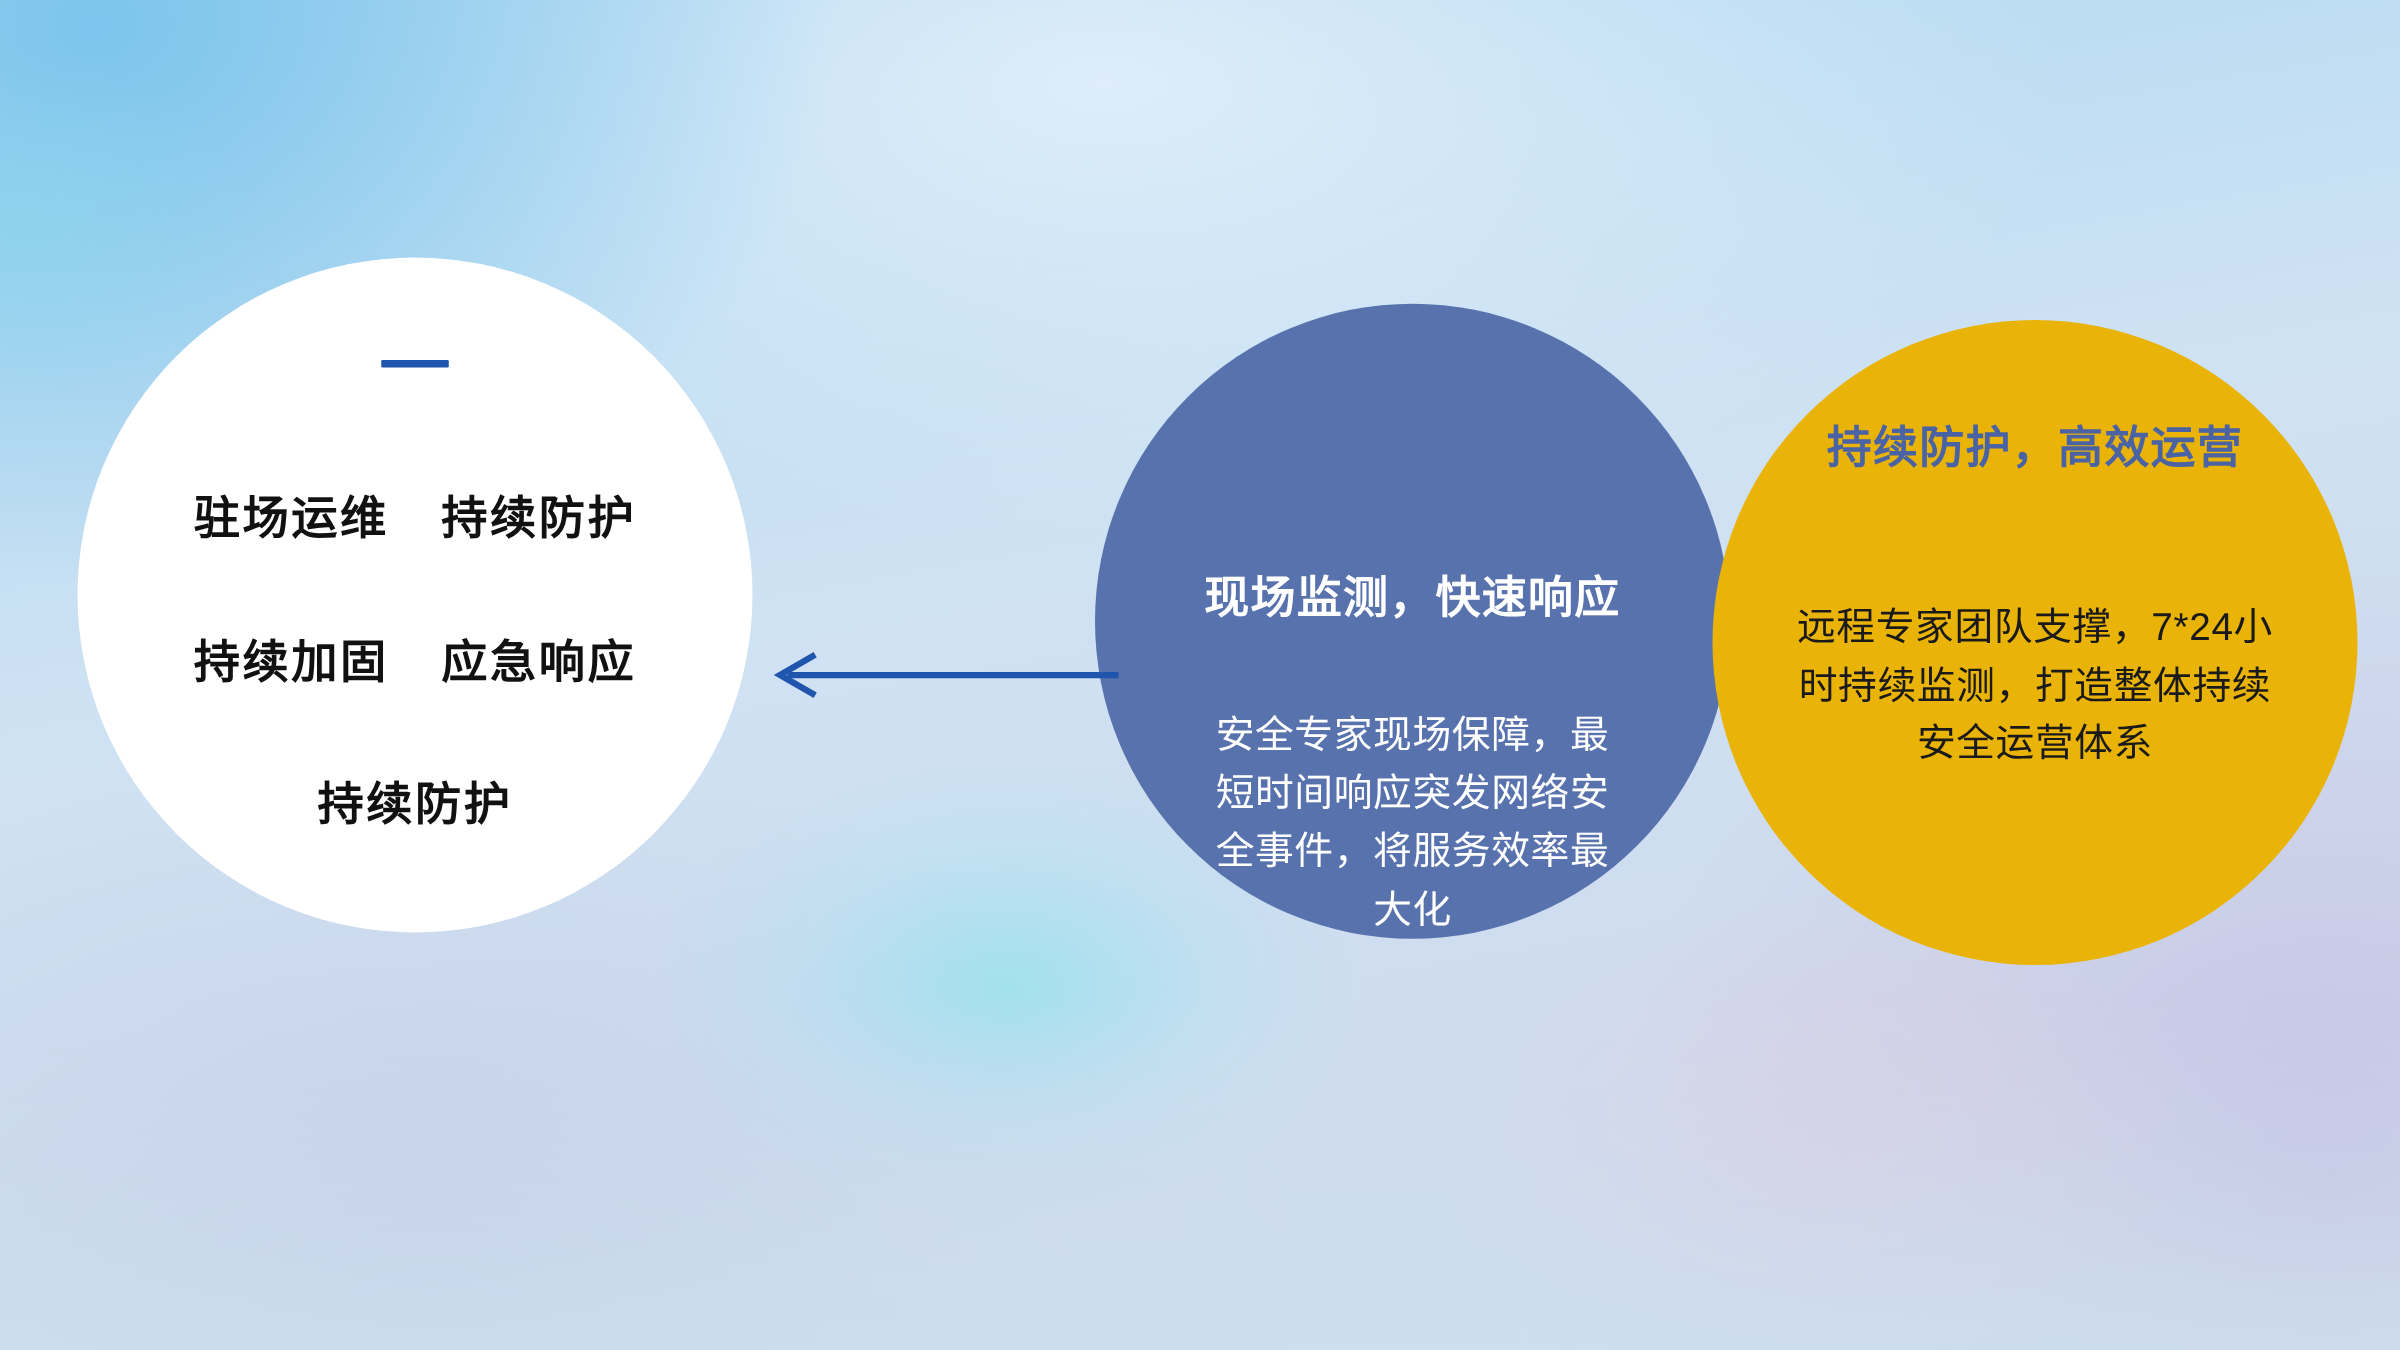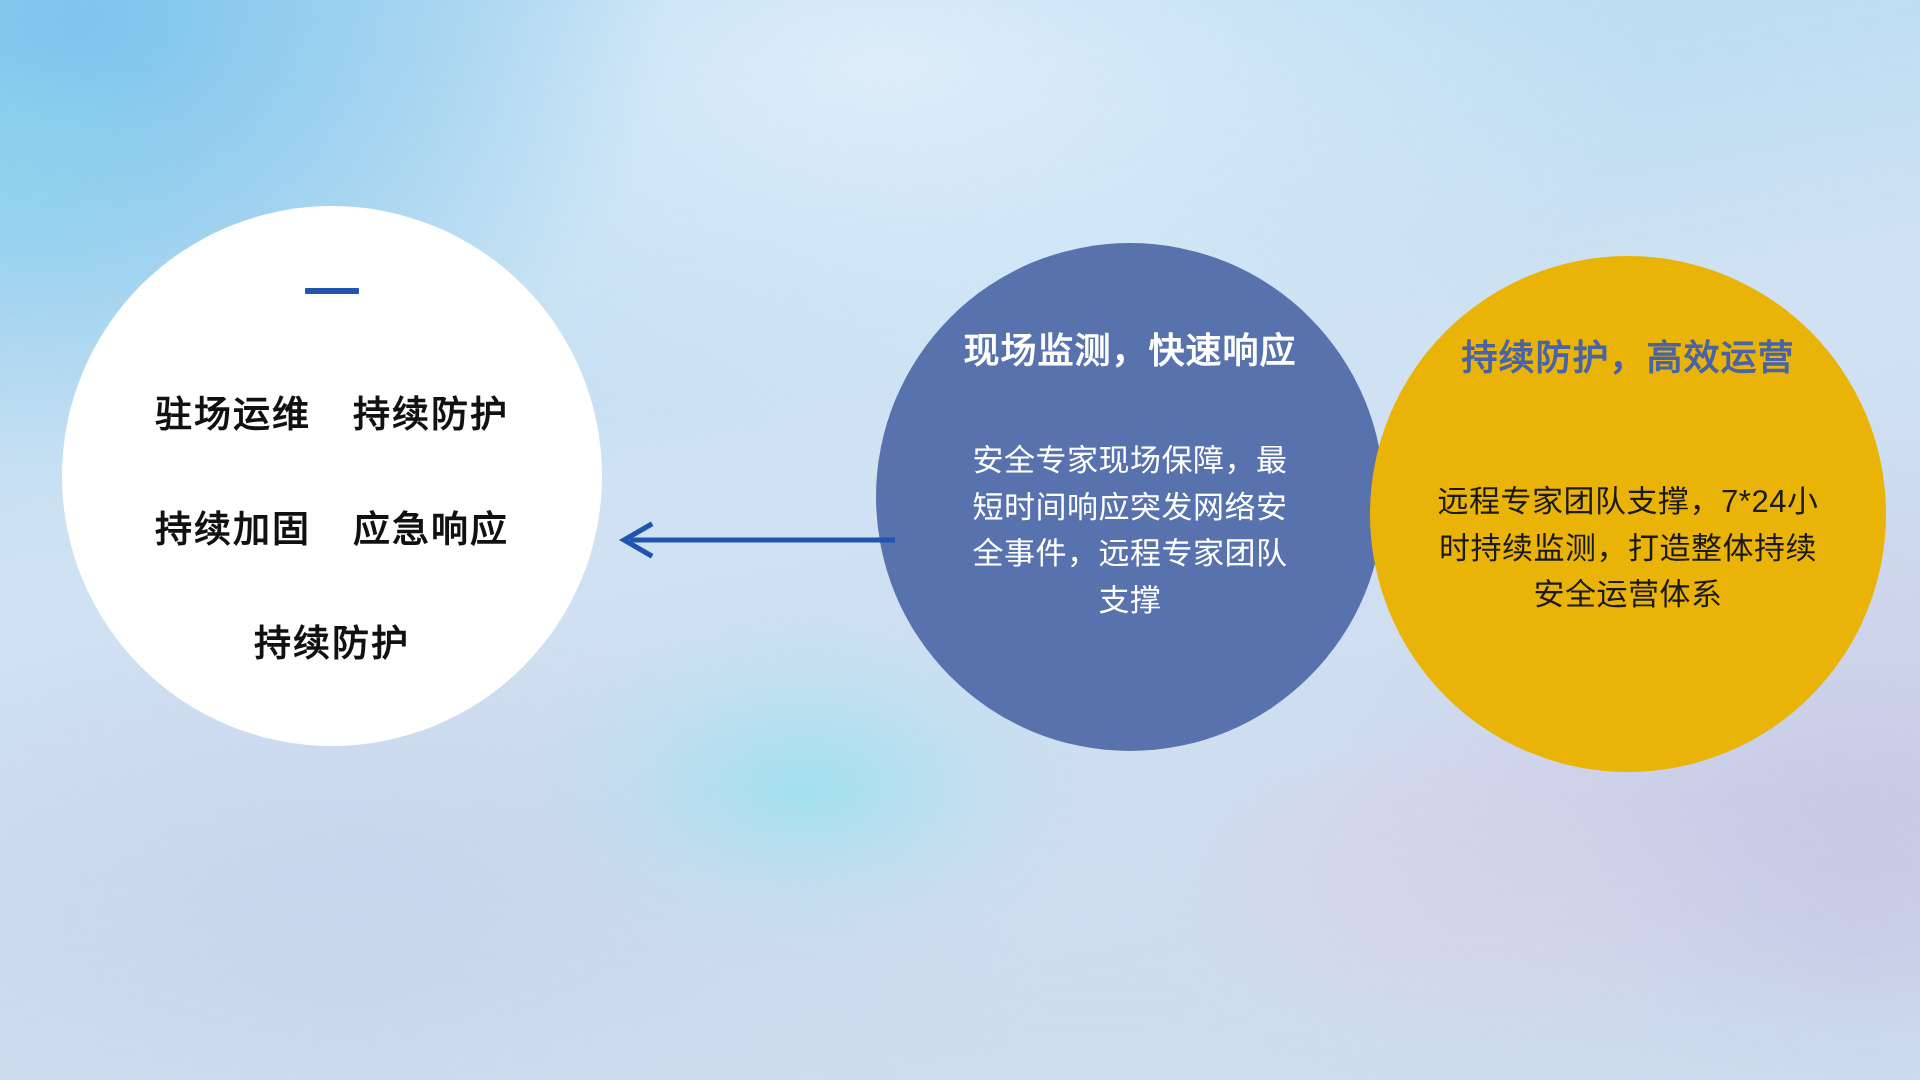--- a/index.html
+++ b/index.html
@@ -74,7 +74,7 @@
     background:#5872ad;
     z-index:2;
     display:flex; flex-direction:column;
-    align-items:center; justify-content:flex-start;
+    align-items:center; justify-content:flex-end;
     padding:86px 36px 0 36px;
   }
   #circle-right{

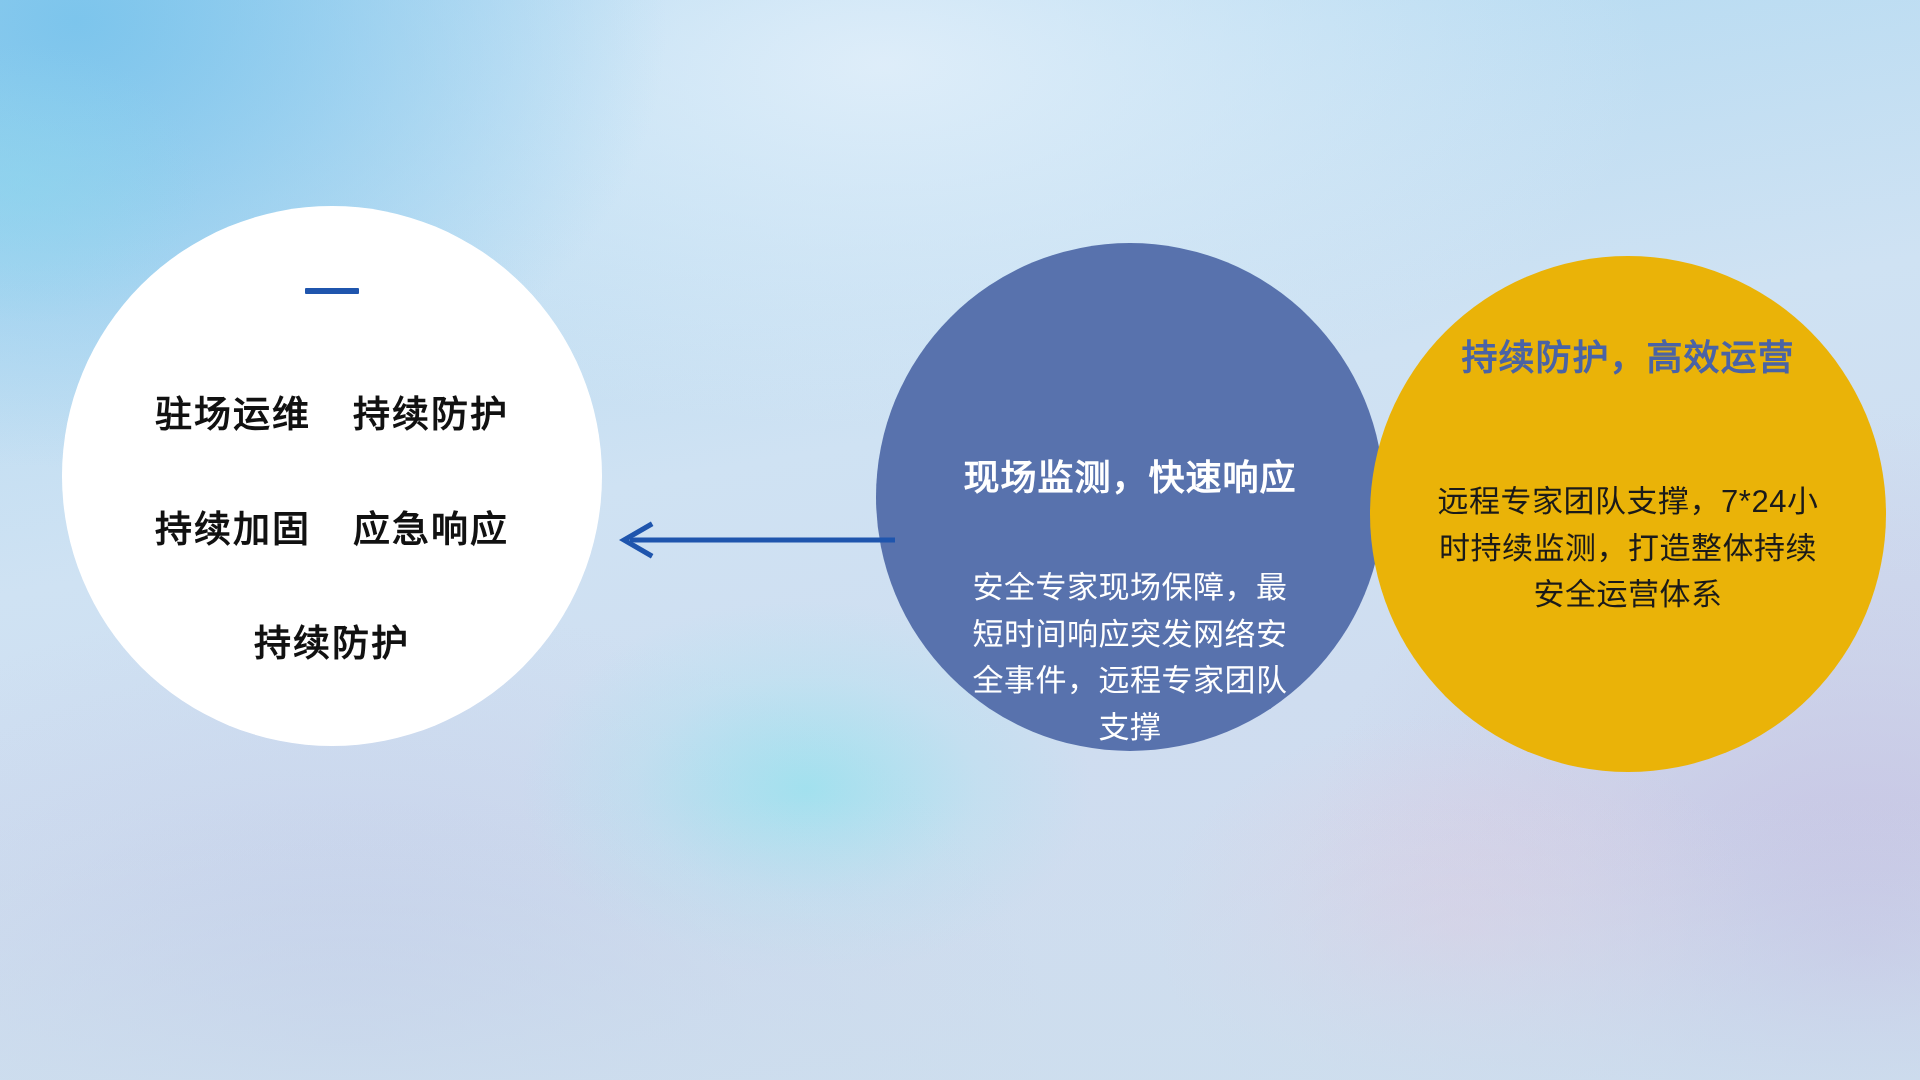--- a/index.html
+++ b/index.html
@@ -188,7 +188,7 @@
 
   <div class="circle" id="circle-middle">
     <div class="card-title" id="title-middle">现场监测，快速响应</div>
-    <div class="card-body" id="body-middle">安全专家现场保障，最短时间响应突发网络安全事件，远程专家团队支撑</div>
+    <div class="card-body" id="body-middle">安全专家现场保障，最短时间响应突发网络安全事件，将服务效率最大化</div>
   </div>
 
   <div class="circle" id="circle-right">

